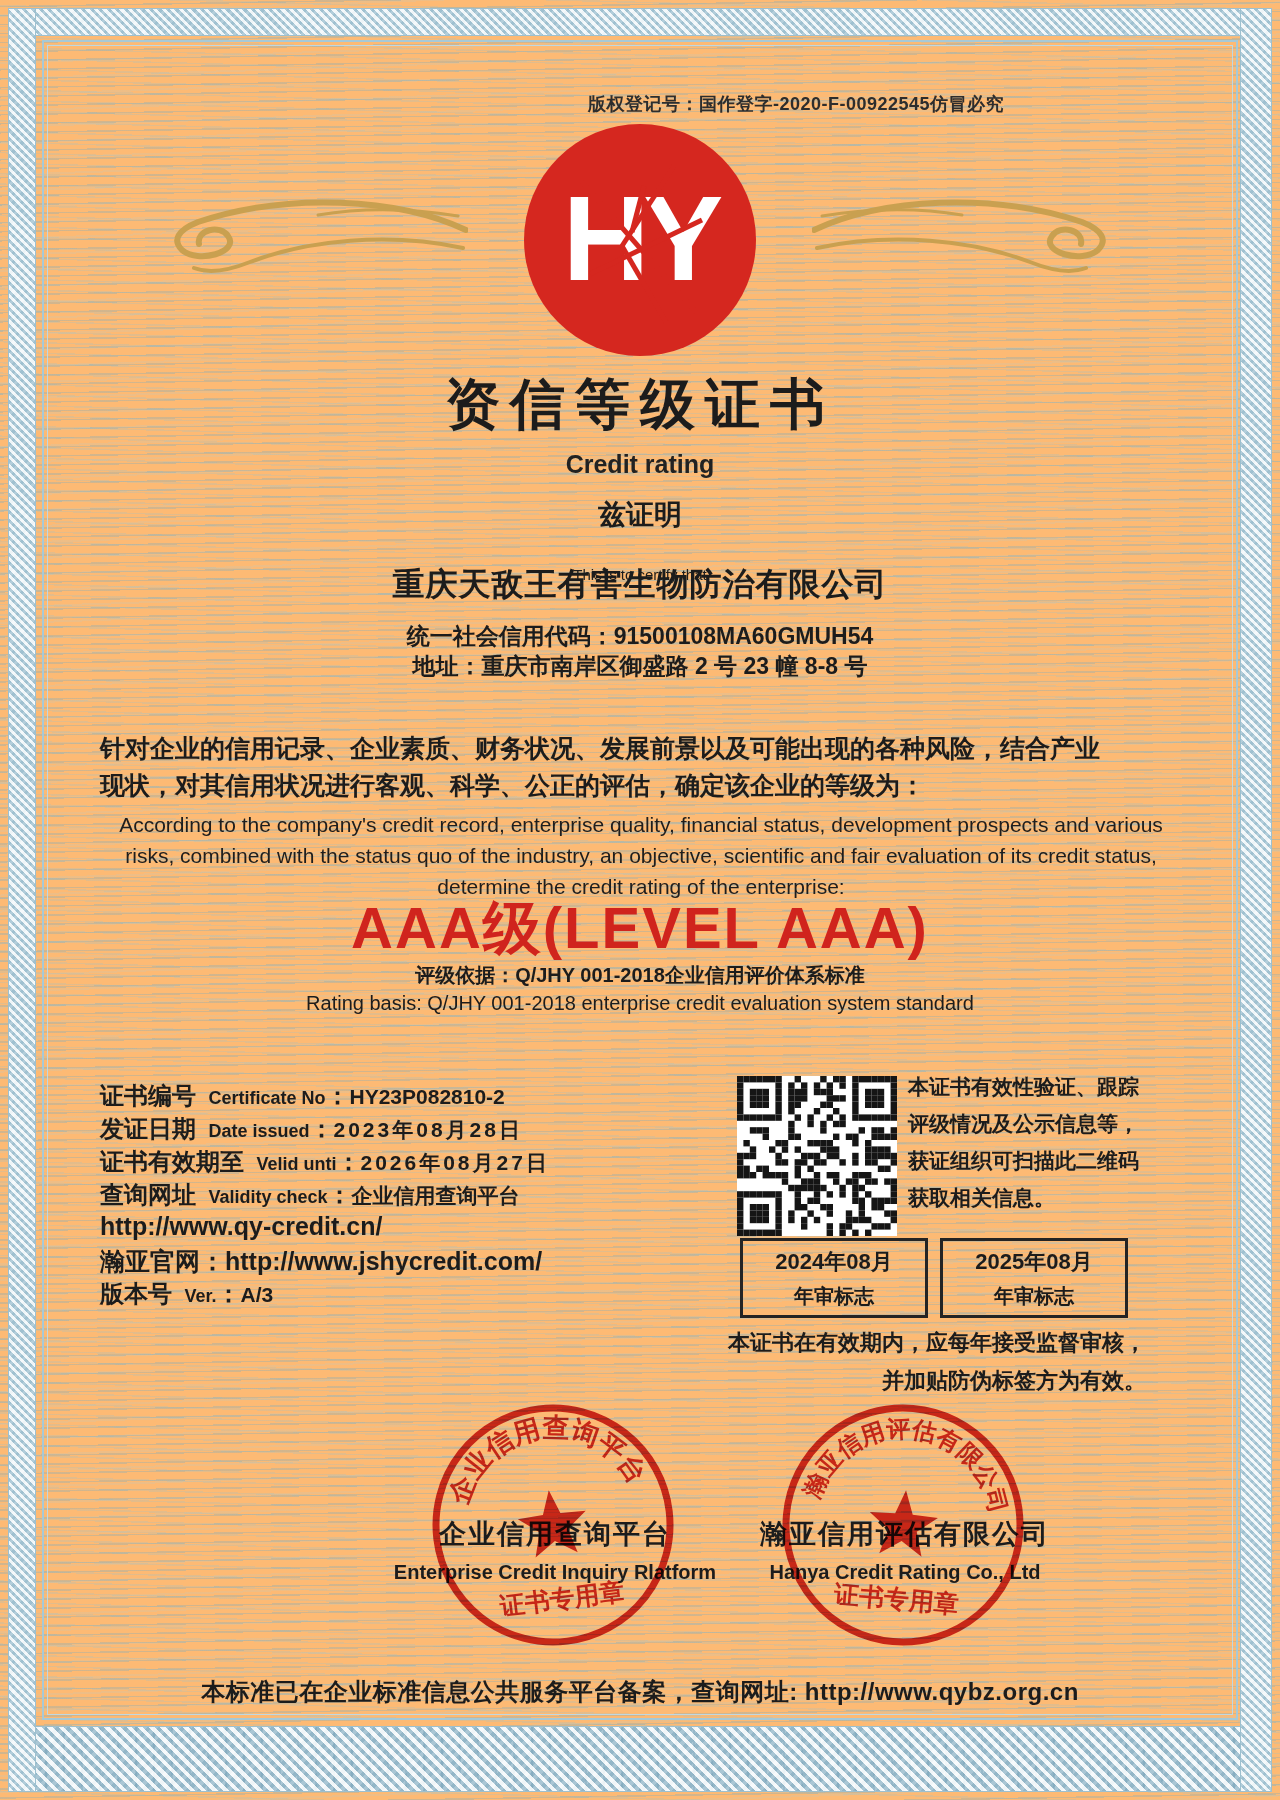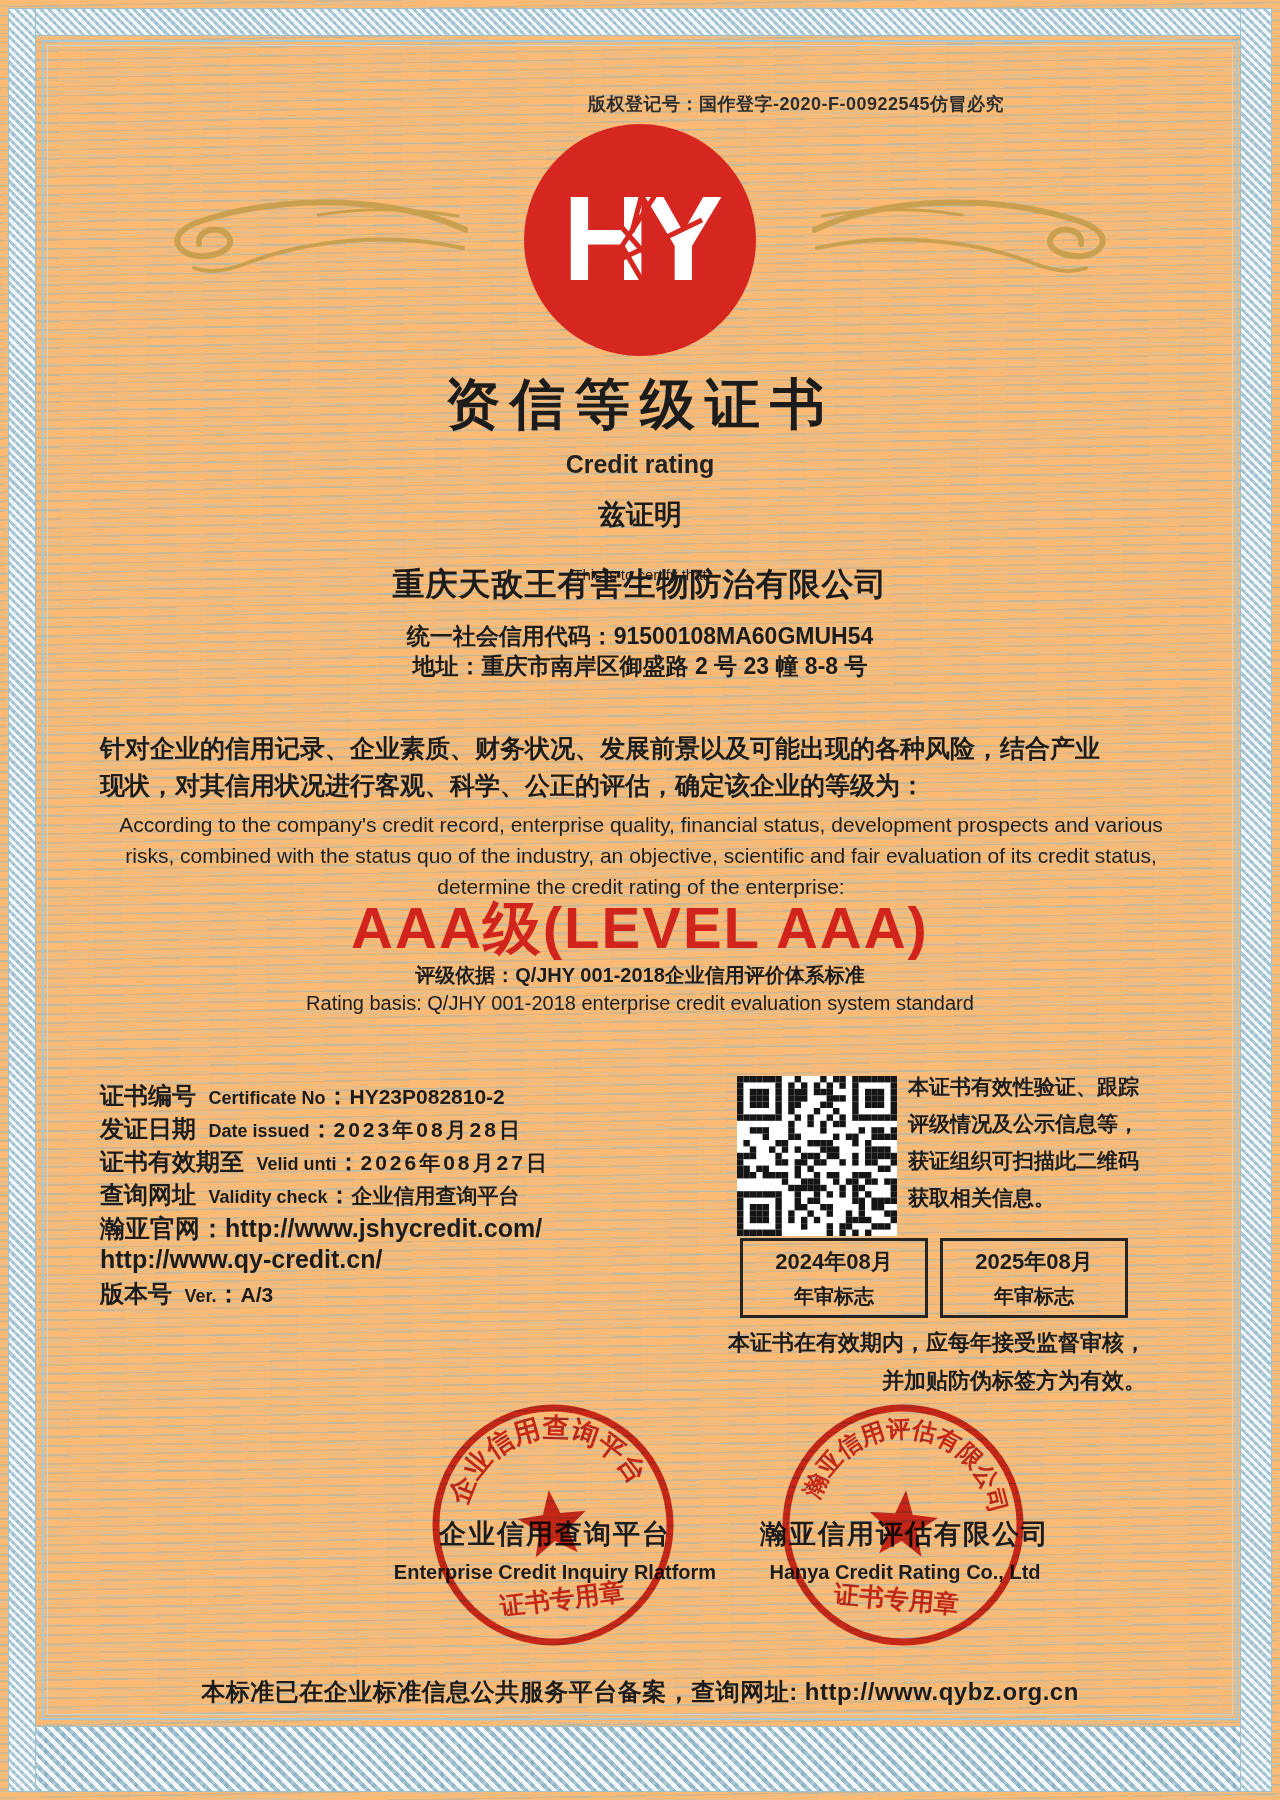--- a/index.html
+++ b/index.html
@@ -167,8 +167,8 @@
       <span class="dl-cn">查询网址</span>
       <span class="dl-en">Validity check</span><span class="dl-sep">：</span><span class="dl-val">企业信用查询平台</span>
     </div>
+    <div class="detail-line dl-url">http://www.qy-credit.cn/</div>
     <div class="detail-line dl-url">瀚亚官网：http://www.jshycredit.com/</div>
-    <div class="detail-line dl-url">http://www.qy-credit.cn/</div>
     <div class="detail-line">
       <span class="dl-cn">版本号</span>
       <span class="dl-en">Ver.</span><span class="dl-sep">：</span><span class="dl-val">A/3</span>

